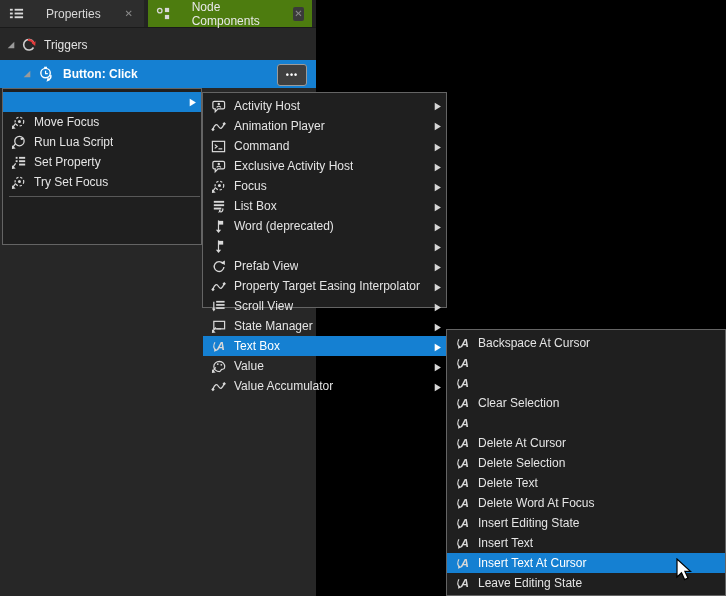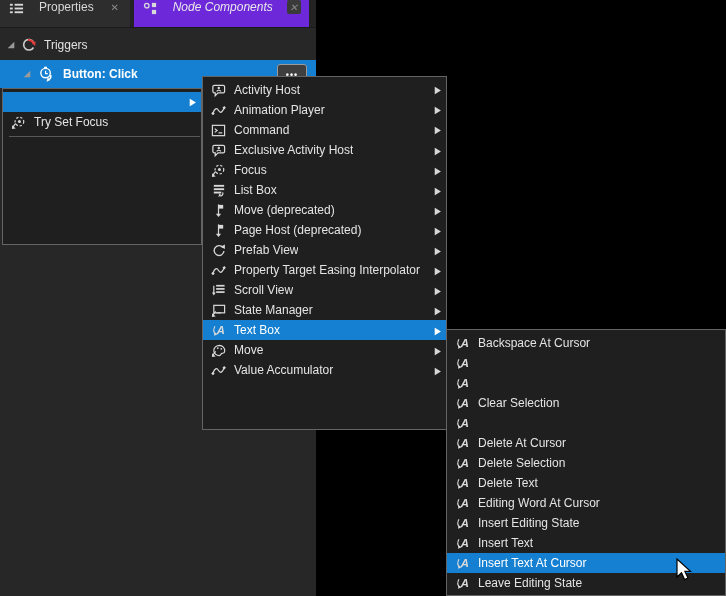--- a/index.html
+++ b/index.html
@@ -12,7 +12,7 @@
   
   .panel{position:absolute;left:0;top:0;width:316px;height:596px;background:#272727;}
   .tabbar{position:absolute;left:0;top:0;width:316px;height:27px;background:#232323;border-bottom:1px solid #1a1a1a;display:flex;align-items:stretch;}
-  .tab{display:flex;align-items:flex-start;gap:14px;padding:0 8px;background:#2d2d2d;margin-right:4px;color:#d8d8d8;font-size:12px;cursor:default;}
+  .tab{display:flex;align-items:center;gap:21px;padding:0 8px;background:#2d2d2d;margin-right:4px;color:#d8d8d8;font-size:12px;cursor:default;}
   .tab.active{background:#6d28d9;color:#e8e8e8;font-style:italic;}
   .tab .close{color:#8a8a8a;font-size:10px;width:14px;height:14px;display:flex;align-items:center;justify-content:center;border-radius:2px;}
   .tab.active .close{background:#3a3a3a;}

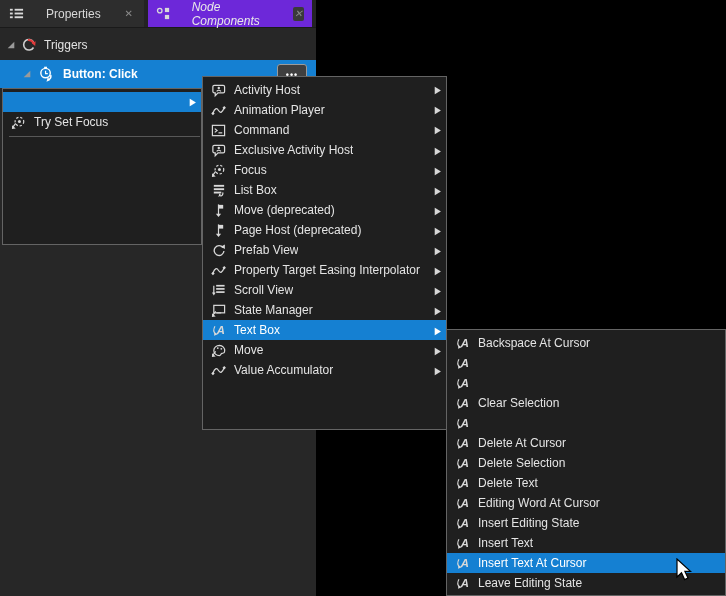--- a/index.html
+++ b/index.html
@@ -13,7 +13,7 @@
   .panel{position:absolute;left:0;top:0;width:316px;height:596px;background:#272727;}
   .tabbar{position:absolute;left:0;top:0;width:316px;height:27px;background:#232323;border-bottom:1px solid #1a1a1a;display:flex;align-items:stretch;}
   .tab{display:flex;align-items:center;gap:21px;padding:0 8px;background:#2d2d2d;margin-right:4px;color:#d8d8d8;font-size:12px;cursor:default;}
-  .tab.active{background:#6d28d9;color:#e8e8e8;font-style:italic;}
+  .tab.active{background:#4d7c0f;color:#e8e8e8;}
   .tab .close{color:#8a8a8a;font-size:10px;width:14px;height:14px;display:flex;align-items:center;justify-content:center;border-radius:2px;}
   .tab.active .close{background:#3a3a3a;}
   .tree-row{position:absolute;display:flex;align-items:center;color:#e2e2e2;font-size:12px;}

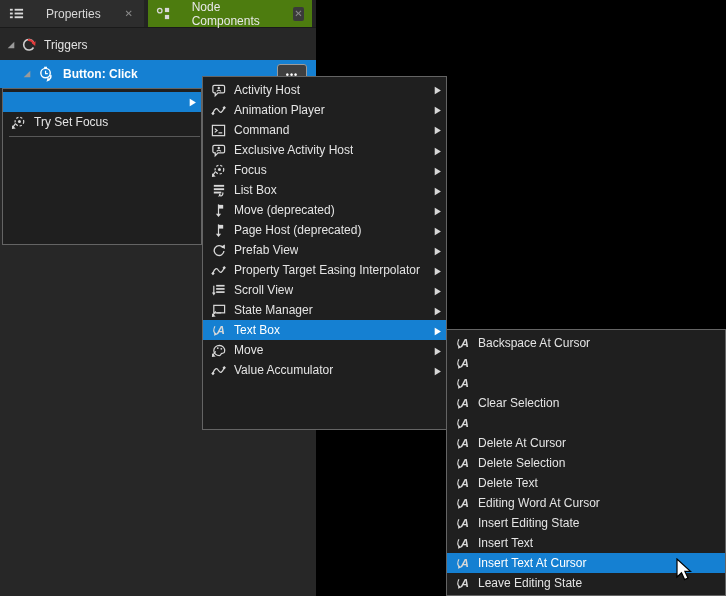--- a/index.html
+++ b/index.html
@@ -137,7 +137,7 @@
     </div>
     <div class="menu-sep"></div>
   </div>
-<div class="menu" id="menu-targets" style="left:202px;top:76px;width:245px;height:354px;">
+<div class="menu" id="menu-targets" style="left:202px;top:92px;width:245px;height:216px;">
     <div class="menu-row">
       <span class="icon-slot">
         <svg width="15" height="15" viewBox="0 0 16 16">

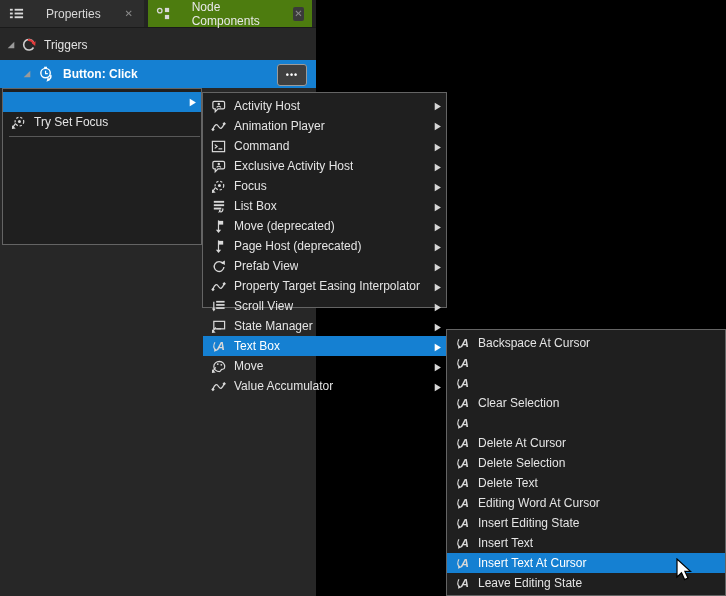--- a/index.html
+++ b/index.html
@@ -133,6 +133,17 @@
           <polygon points="1,14.8 1.2,10.8 5,14.4" fill="#d9d9d9"></polygon>
         </svg>
       </span>
+      <span class="menu-label">Move Focus</span>
+    </div>
+    <div class="menu-row">
+      <span class="icon-slot">
+        <svg width="15" height="15" viewBox="0 0 16 16">
+          <circle cx="9" cy="7" r="4.6" fill="none" stroke="#d9d9d9" stroke-width="1.3" stroke-dasharray="2.4 2"></circle>
+          <circle cx="9" cy="7" r="1.6" fill="#d9d9d9"></circle>
+          <path d="M5 9 L2 13" stroke="#d9d9d9" stroke-width="1.3"></path>
+          <polygon points="1,14.8 1.2,10.8 5,14.4" fill="#d9d9d9"></polygon>
+        </svg>
+      </span>
       <span class="menu-label">Try Set Focus</span>
     </div>
     <div class="menu-sep"></div>

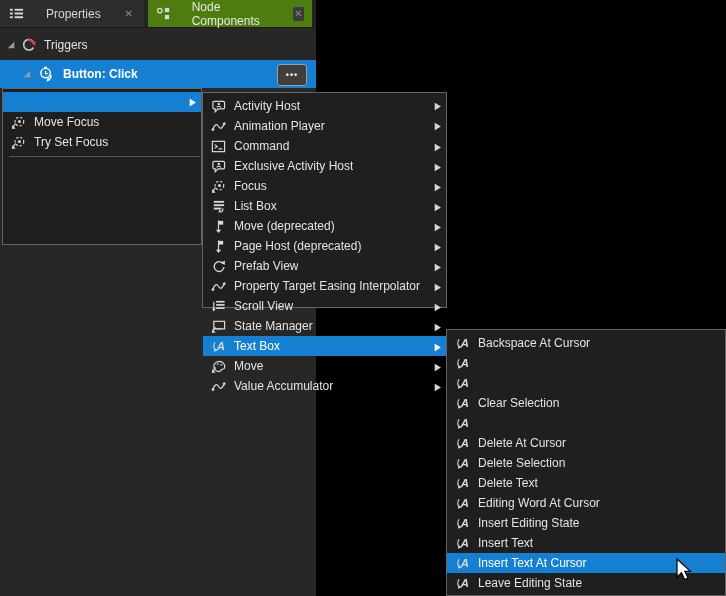--- a/index.html
+++ b/index.html
@@ -138,6 +138,17 @@
     <div class="menu-row">
       <span class="icon-slot">
         <svg width="15" height="15" viewBox="0 0 16 16">
+          <circle cx="9" cy="6.5" r="5" fill="none" stroke="#d9d9d9" stroke-width="1.4"></circle>
+          <circle cx="11.5" cy="4" r="1.4" fill="#d9d9d9"></circle>
+          <path d="M5 9 L2 13" stroke="#d9d9d9" stroke-width="1.3"></path>
+          <polygon points="1,14.8 1.2,10.8 5,14.4" fill="#d9d9d9"></polygon>
+        </svg>
+      </span>
+      <span class="menu-label">Run Lua Script</span>
+    </div>
+    <div class="menu-row">
+      <span class="icon-slot">
+        <svg width="15" height="15" viewBox="0 0 16 16">
           <circle cx="9" cy="7" r="4.6" fill="none" stroke="#d9d9d9" stroke-width="1.3" stroke-dasharray="2.4 2"></circle>
           <circle cx="9" cy="7" r="1.6" fill="#d9d9d9"></circle>
           <path d="M5 9 L2 13" stroke="#d9d9d9" stroke-width="1.3"></path>

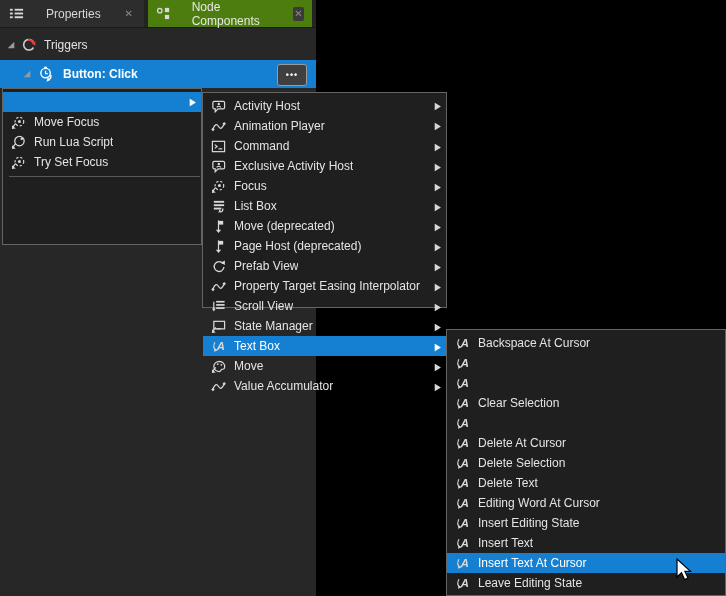--- a/index.html
+++ b/index.html
@@ -149,6 +149,22 @@
     <div class="menu-row">
       <span class="icon-slot">
         <svg width="15" height="15" viewBox="0 0 16 16">
+          <g fill="#d9d9d9">
+            <rect x="5" y="2" width="2" height="2"></rect>
+            <rect x="8.6" y="2" width="6.5" height="2"></rect>
+            <rect x="5" y="5.6" width="2" height="2"></rect>
+            <rect x="8.6" y="5.6" width="6.5" height="2"></rect>
+            <rect x="8.6" y="9.2" width="6.5" height="2"></rect>
+          </g>
+          <path d="M5 9 L2 13" stroke="#d9d9d9" stroke-width="1.3"></path>
+          <polygon points="1,14.8 1.2,10.8 5,14.4" fill="#d9d9d9"></polygon>
+        </svg>
+      </span>
+      <span class="menu-label">Set Property</span>
+    </div>
+    <div class="menu-row">
+      <span class="icon-slot">
+        <svg width="15" height="15" viewBox="0 0 16 16">
           <circle cx="9" cy="7" r="4.6" fill="none" stroke="#d9d9d9" stroke-width="1.3" stroke-dasharray="2.4 2"></circle>
           <circle cx="9" cy="7" r="1.6" fill="#d9d9d9"></circle>
           <path d="M5 9 L2 13" stroke="#d9d9d9" stroke-width="1.3"></path>

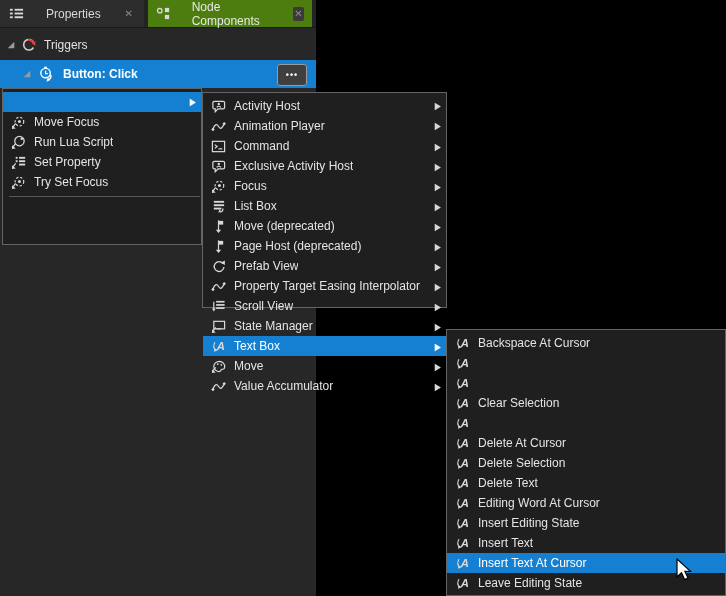--- a/index.html
+++ b/index.html
@@ -256,7 +256,7 @@
           <polygon points="5.2,11.5 10.8,11.5 8,15" fill="#d9d9d9"></polygon>
         </svg>
       </span>
-      <span class="menu-label">Move (deprecated)</span>
+      <span class="menu-label">Word (deprecated)</span>
       <span class="submenu-arrow">▶</span>
     </div>
     <div class="menu-row">

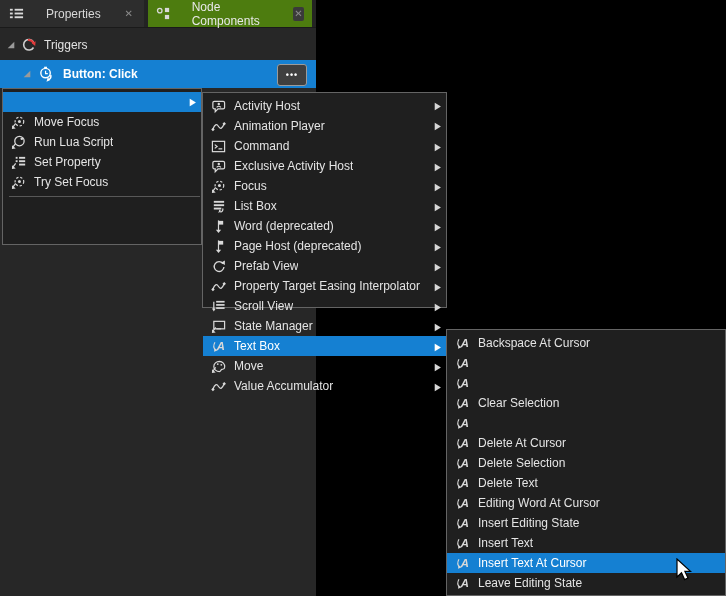--- a/index.html
+++ b/index.html
@@ -268,7 +268,6 @@
           <polygon points="5.2,11.5 10.8,11.5 8,15" fill="#d9d9d9"></polygon>
         </svg>
       </span>
-      <span class="menu-label">Page Host (deprecated)</span>
       <span class="submenu-arrow">▶</span>
     </div>
     <div class="menu-row">

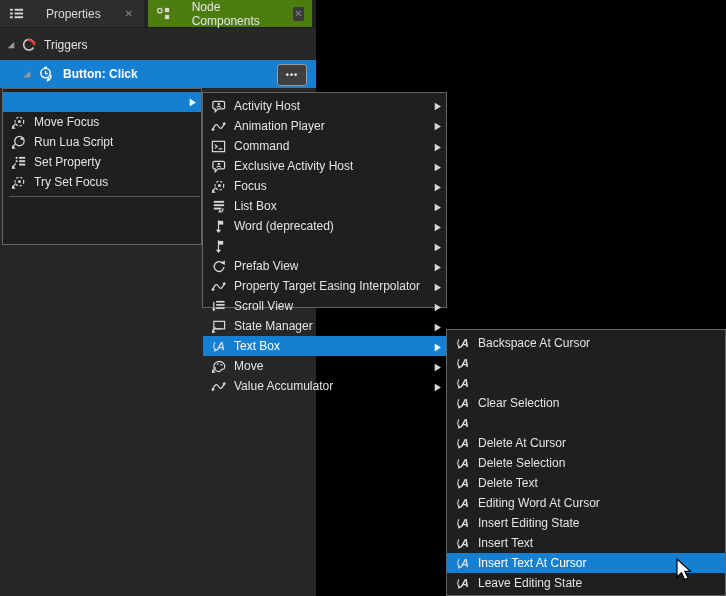--- a/index.html
+++ b/index.html
@@ -339,7 +339,7 @@
           <polygon points="1,14.8 1.2,10.8 5,14.4" fill="#d9d9d9"></polygon>
         </svg>
       </span>
-      <span class="menu-label">Move</span>
+      <span class="menu-label">Value</span>
       <span class="submenu-arrow">▶</span>
     </div>
     <div class="menu-row">

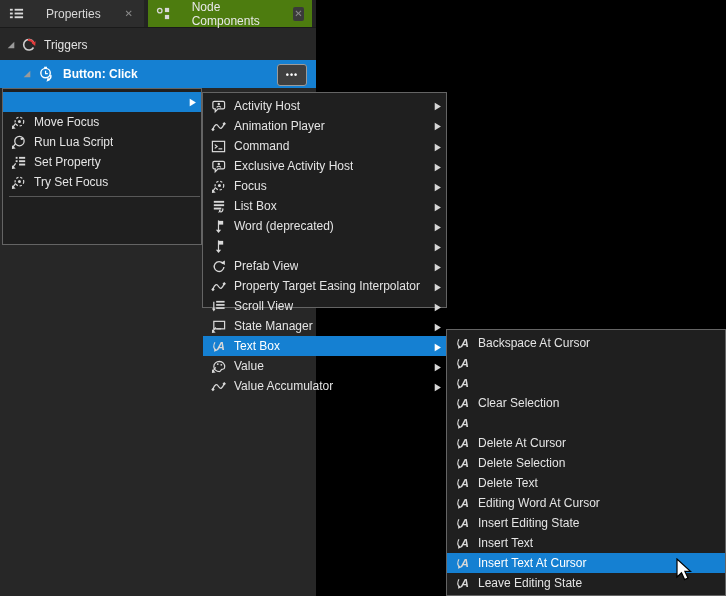--- a/index.html
+++ b/index.html
@@ -440,7 +440,7 @@
           <polygon points="2.6,12.9 7,12.9 4.4,9.6" fill="#d9d9d9" transform="rotate(-20 4.6 11.5)"></polygon>
         </svg>
       </span>
-      <span class="menu-label">Editing Word At Cursor</span>
+      <span class="menu-label">Delete Word At Focus</span>
     </div>
     <div class="menu-row">
       <span class="icon-slot">

